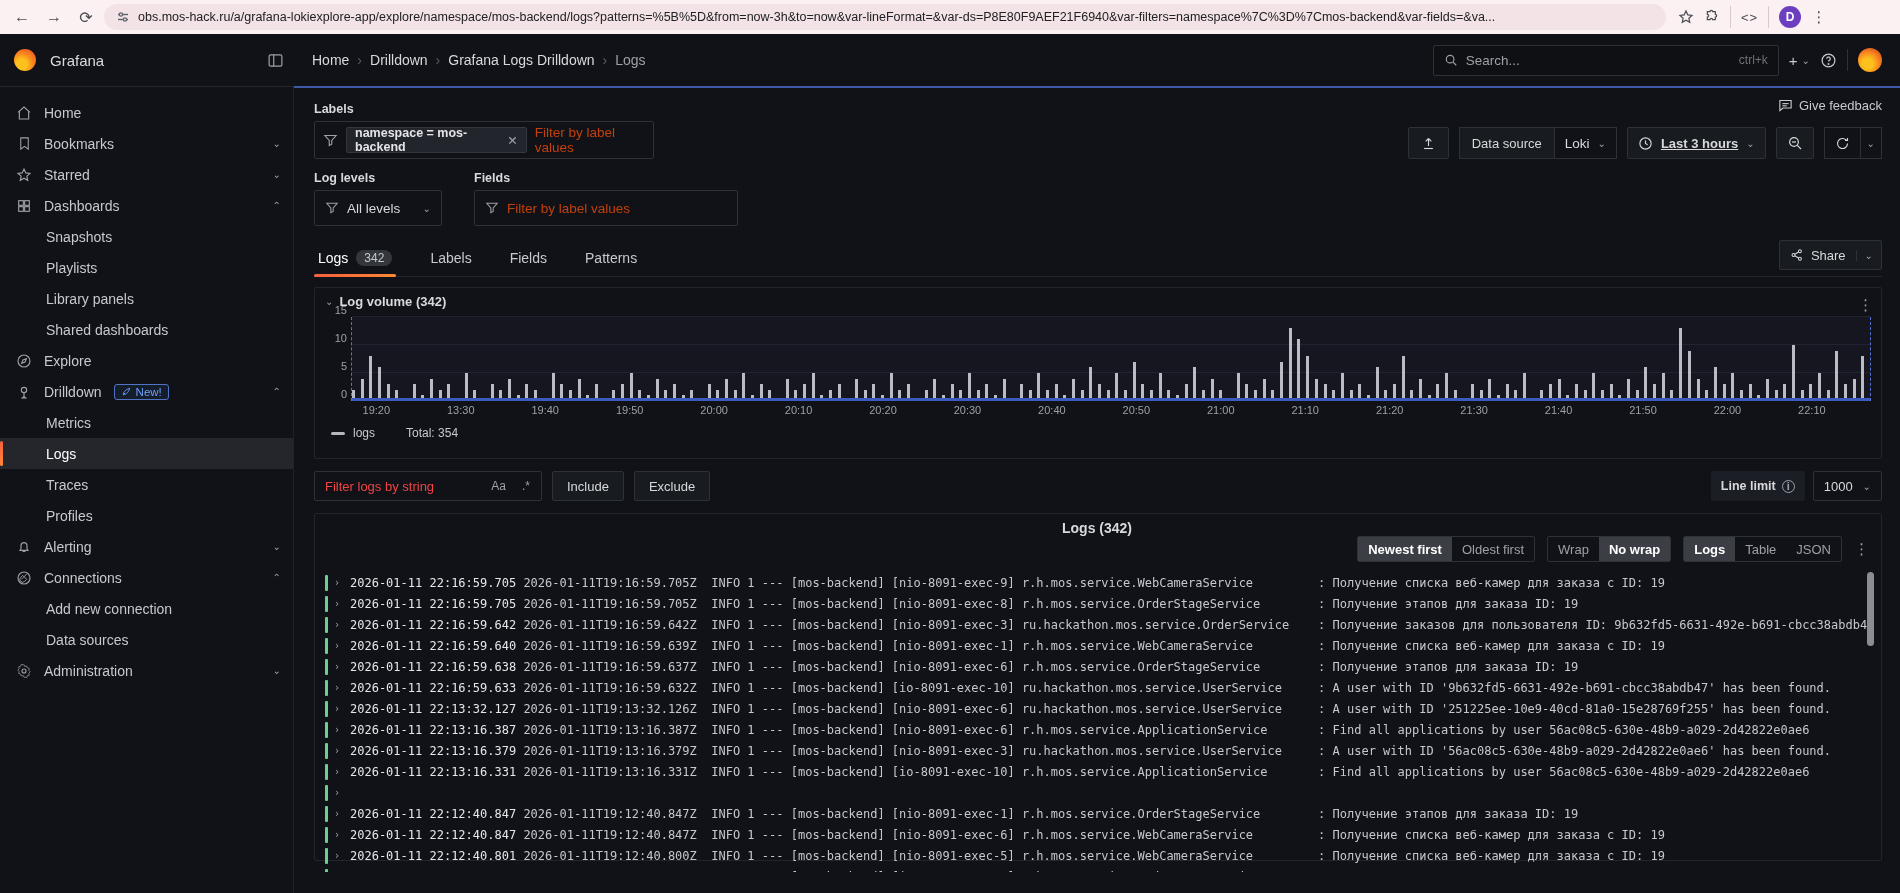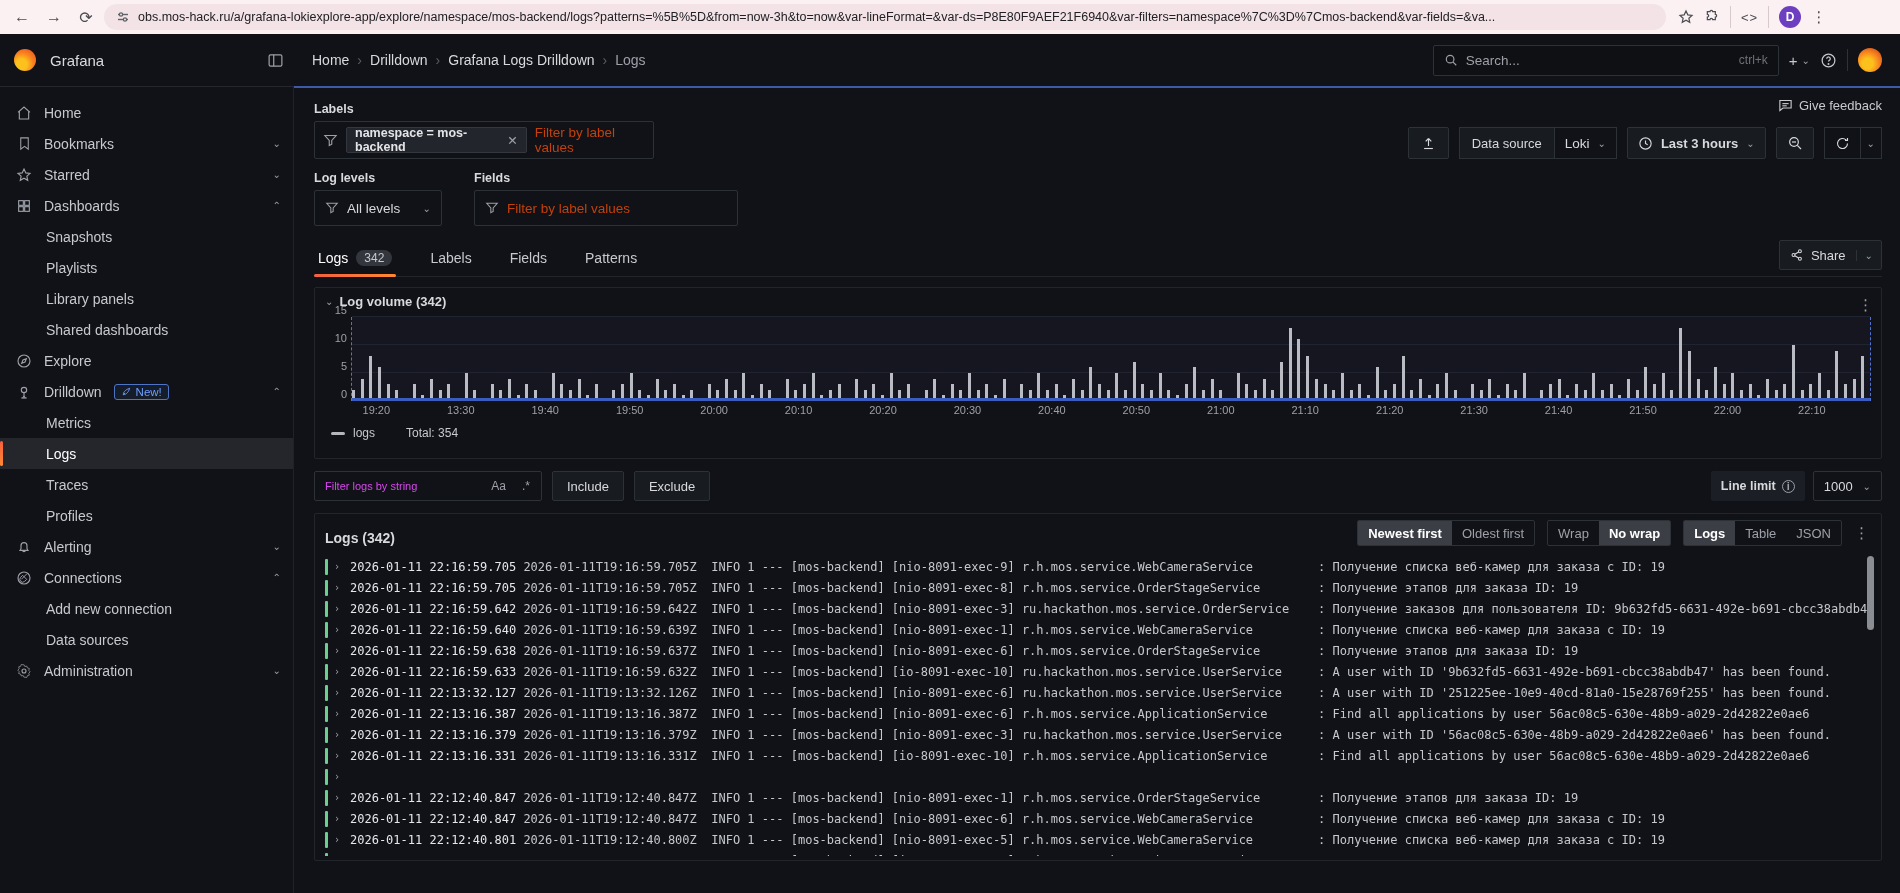--- a/index.html
+++ b/index.html
@@ -419,7 +419,7 @@
                 <path d="M12 7v5l3.5 2"></path>
               </svg>
           </span>
-          <span style="font-weight:bold;">Last 3 hours</span>
+          <span style="font-weight:bold;text-decoration:underline;">Last 3 hours</span>
           <span class="chev">⌄</span>
         </div>
         <div class="ctl-btn icon" style="padding:0 10px;">

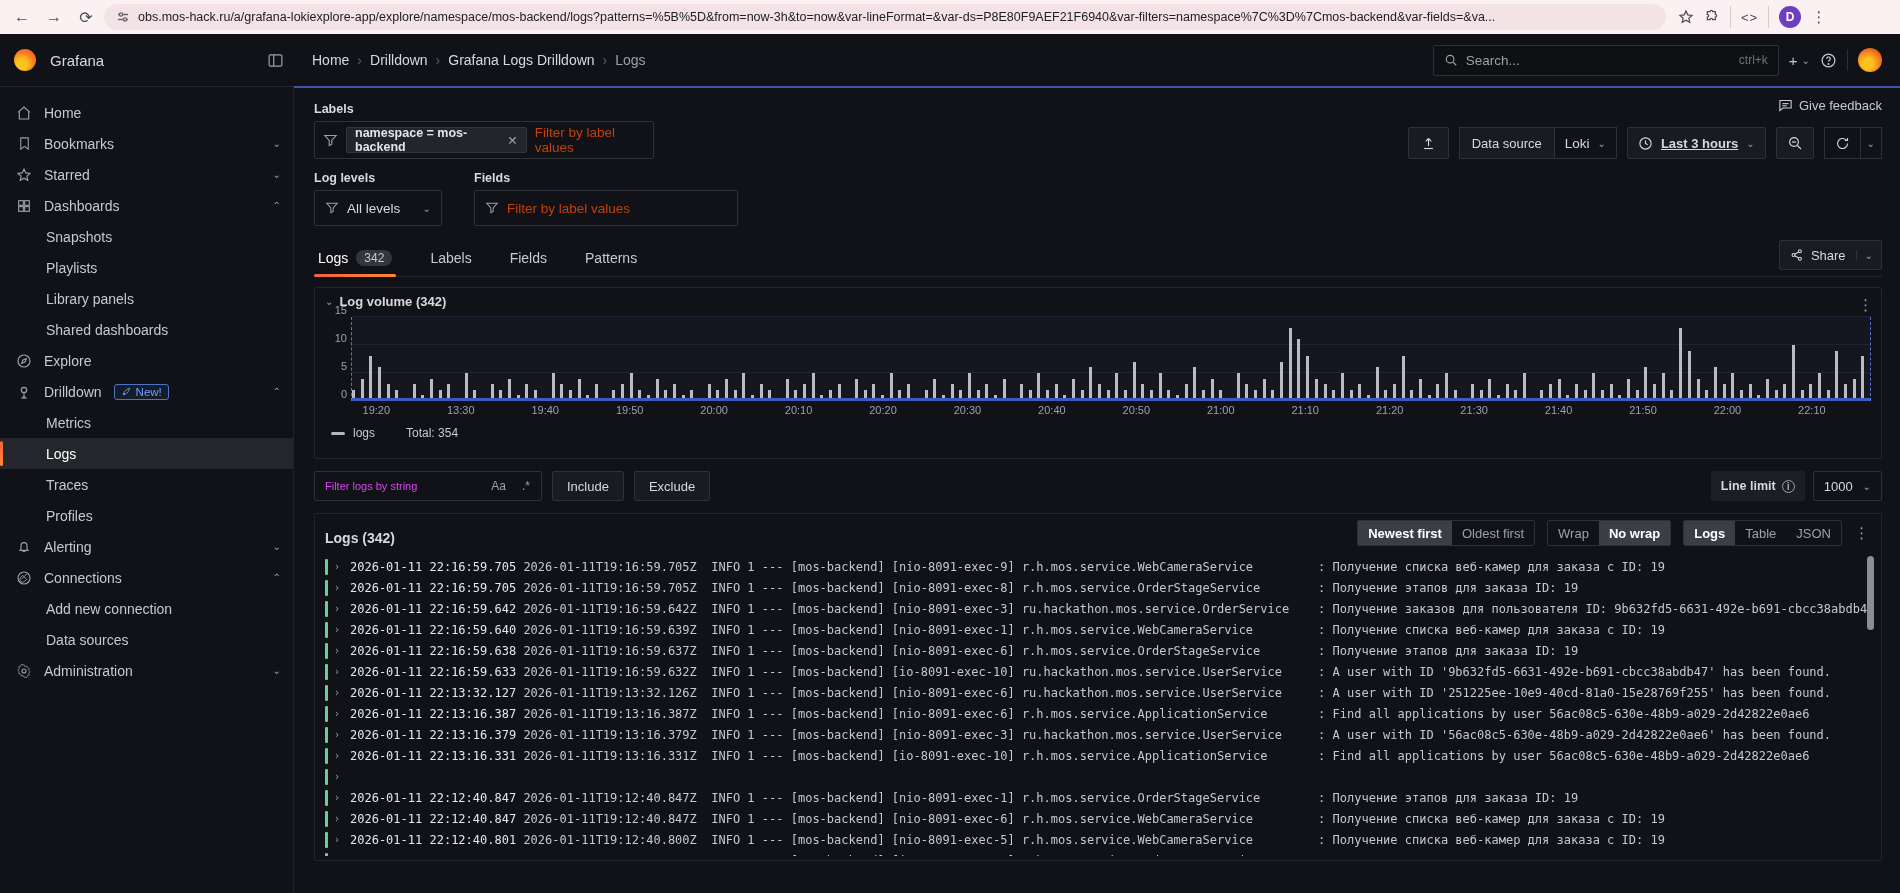--- a/index.html
+++ b/index.html
@@ -122,7 +122,7 @@
   .logfilter-row { display:flex; align-items:center; margin-top:12px; gap:10px; }
   .logsearch { width:228px; height:30px; border:1px solid #2c3235; border-radius:2px; display:flex;
                align-items:center; padding:0 6px 0 10px; gap:6px; background:#111217; }
-  .logsearch .ph { color:#d946ef; font-size:11px; flex:1; }
+  .logsearch .ph { color:#ef4444; font-size:13px; flex:1; }
   .mini-btn { color:#9da0a8; font-size:12px; padding:2px 5px; border-radius:2px; cursor:pointer; }
   .inc-btn { height:30px; border:1px solid #2c3235; border-radius:2px; background:#181b1f; color:#d8d9dd;
              display:flex; align-items:center; padding:0 14px; font-size:13px; cursor:pointer; }

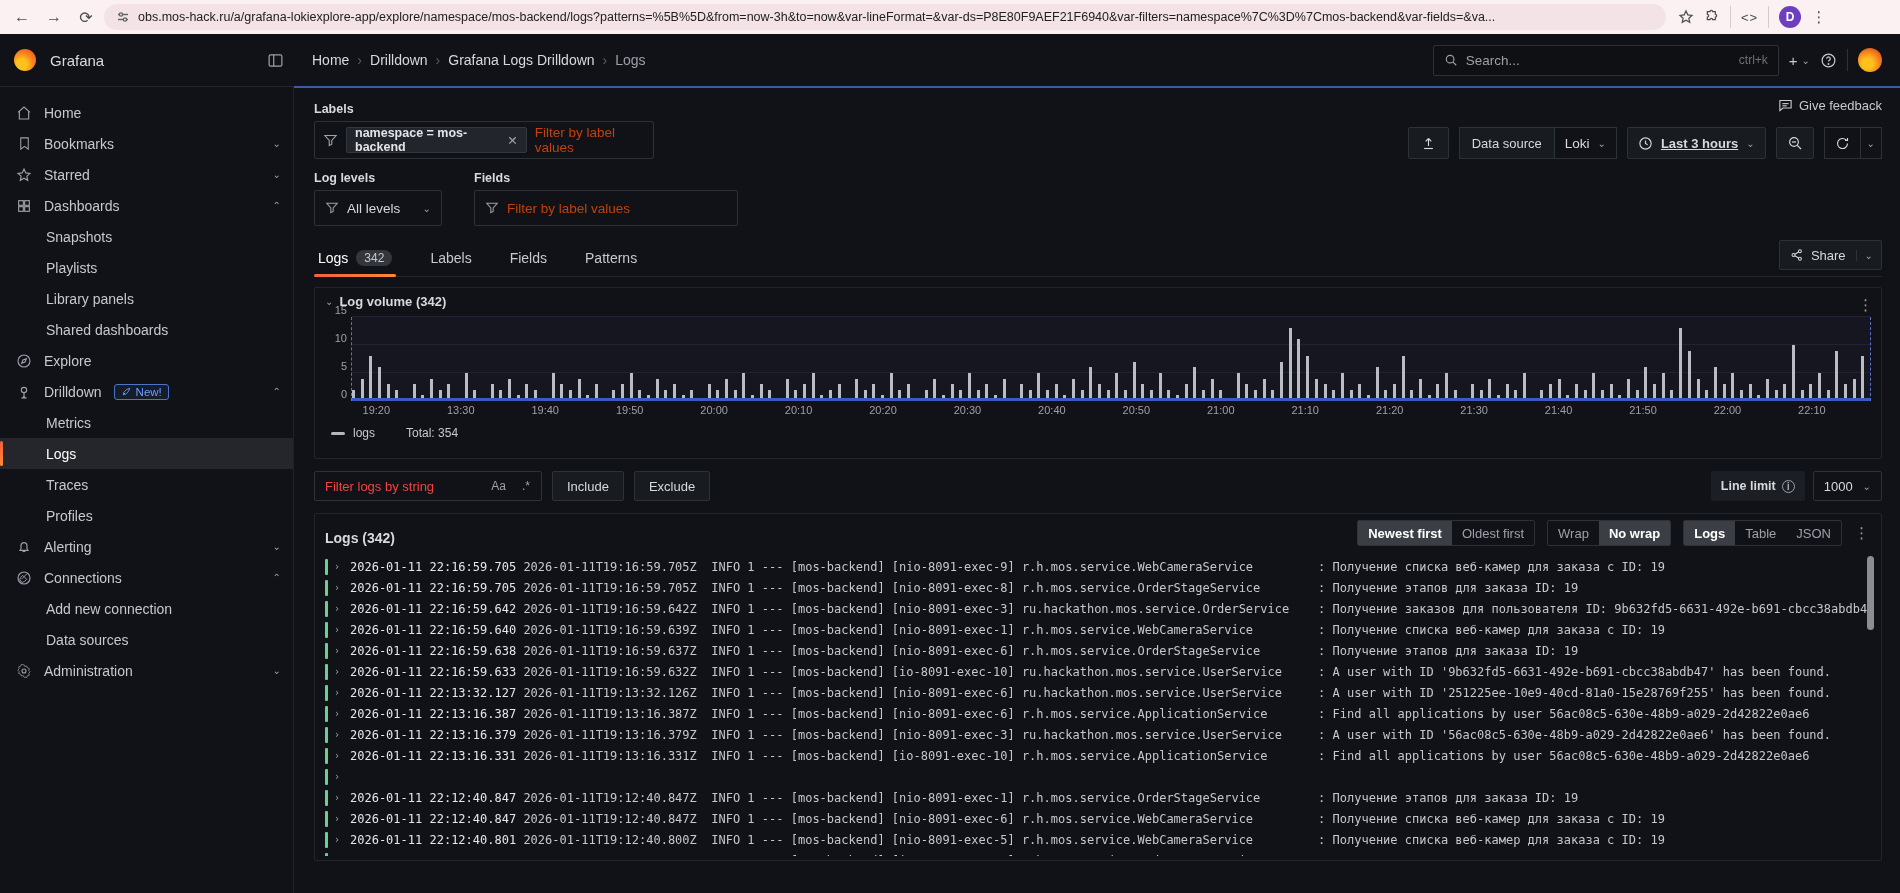--- a/index.html
+++ b/index.html
@@ -136,7 +136,7 @@
 
   
   .logs-panel { margin-top:12px; height:348px; padding:6px 4px 0 10px; }
-  .logs-head { display:flex; align-items:flex-end; padding-right:8px; }
+  .logs-head { display:flex; align-items:center; padding-right:8px;flex-direction:column; }
   .logs-title { color:#d8d9dd; font-size:14px; font-weight:bold; }
   .head-controls { margin-left:auto; display:flex; align-items:center; gap:12px; }
   .toggle-group { display:flex; border:1px solid #2c3235; border-radius:2px; overflow:hidden; height:26px; }

